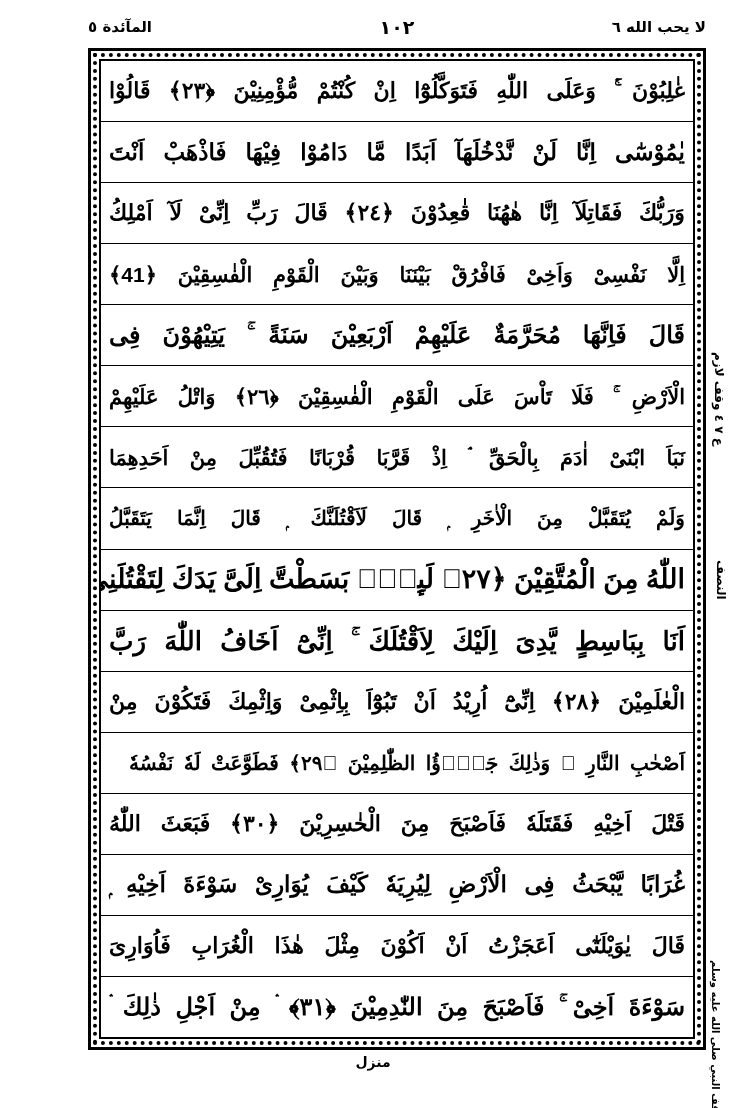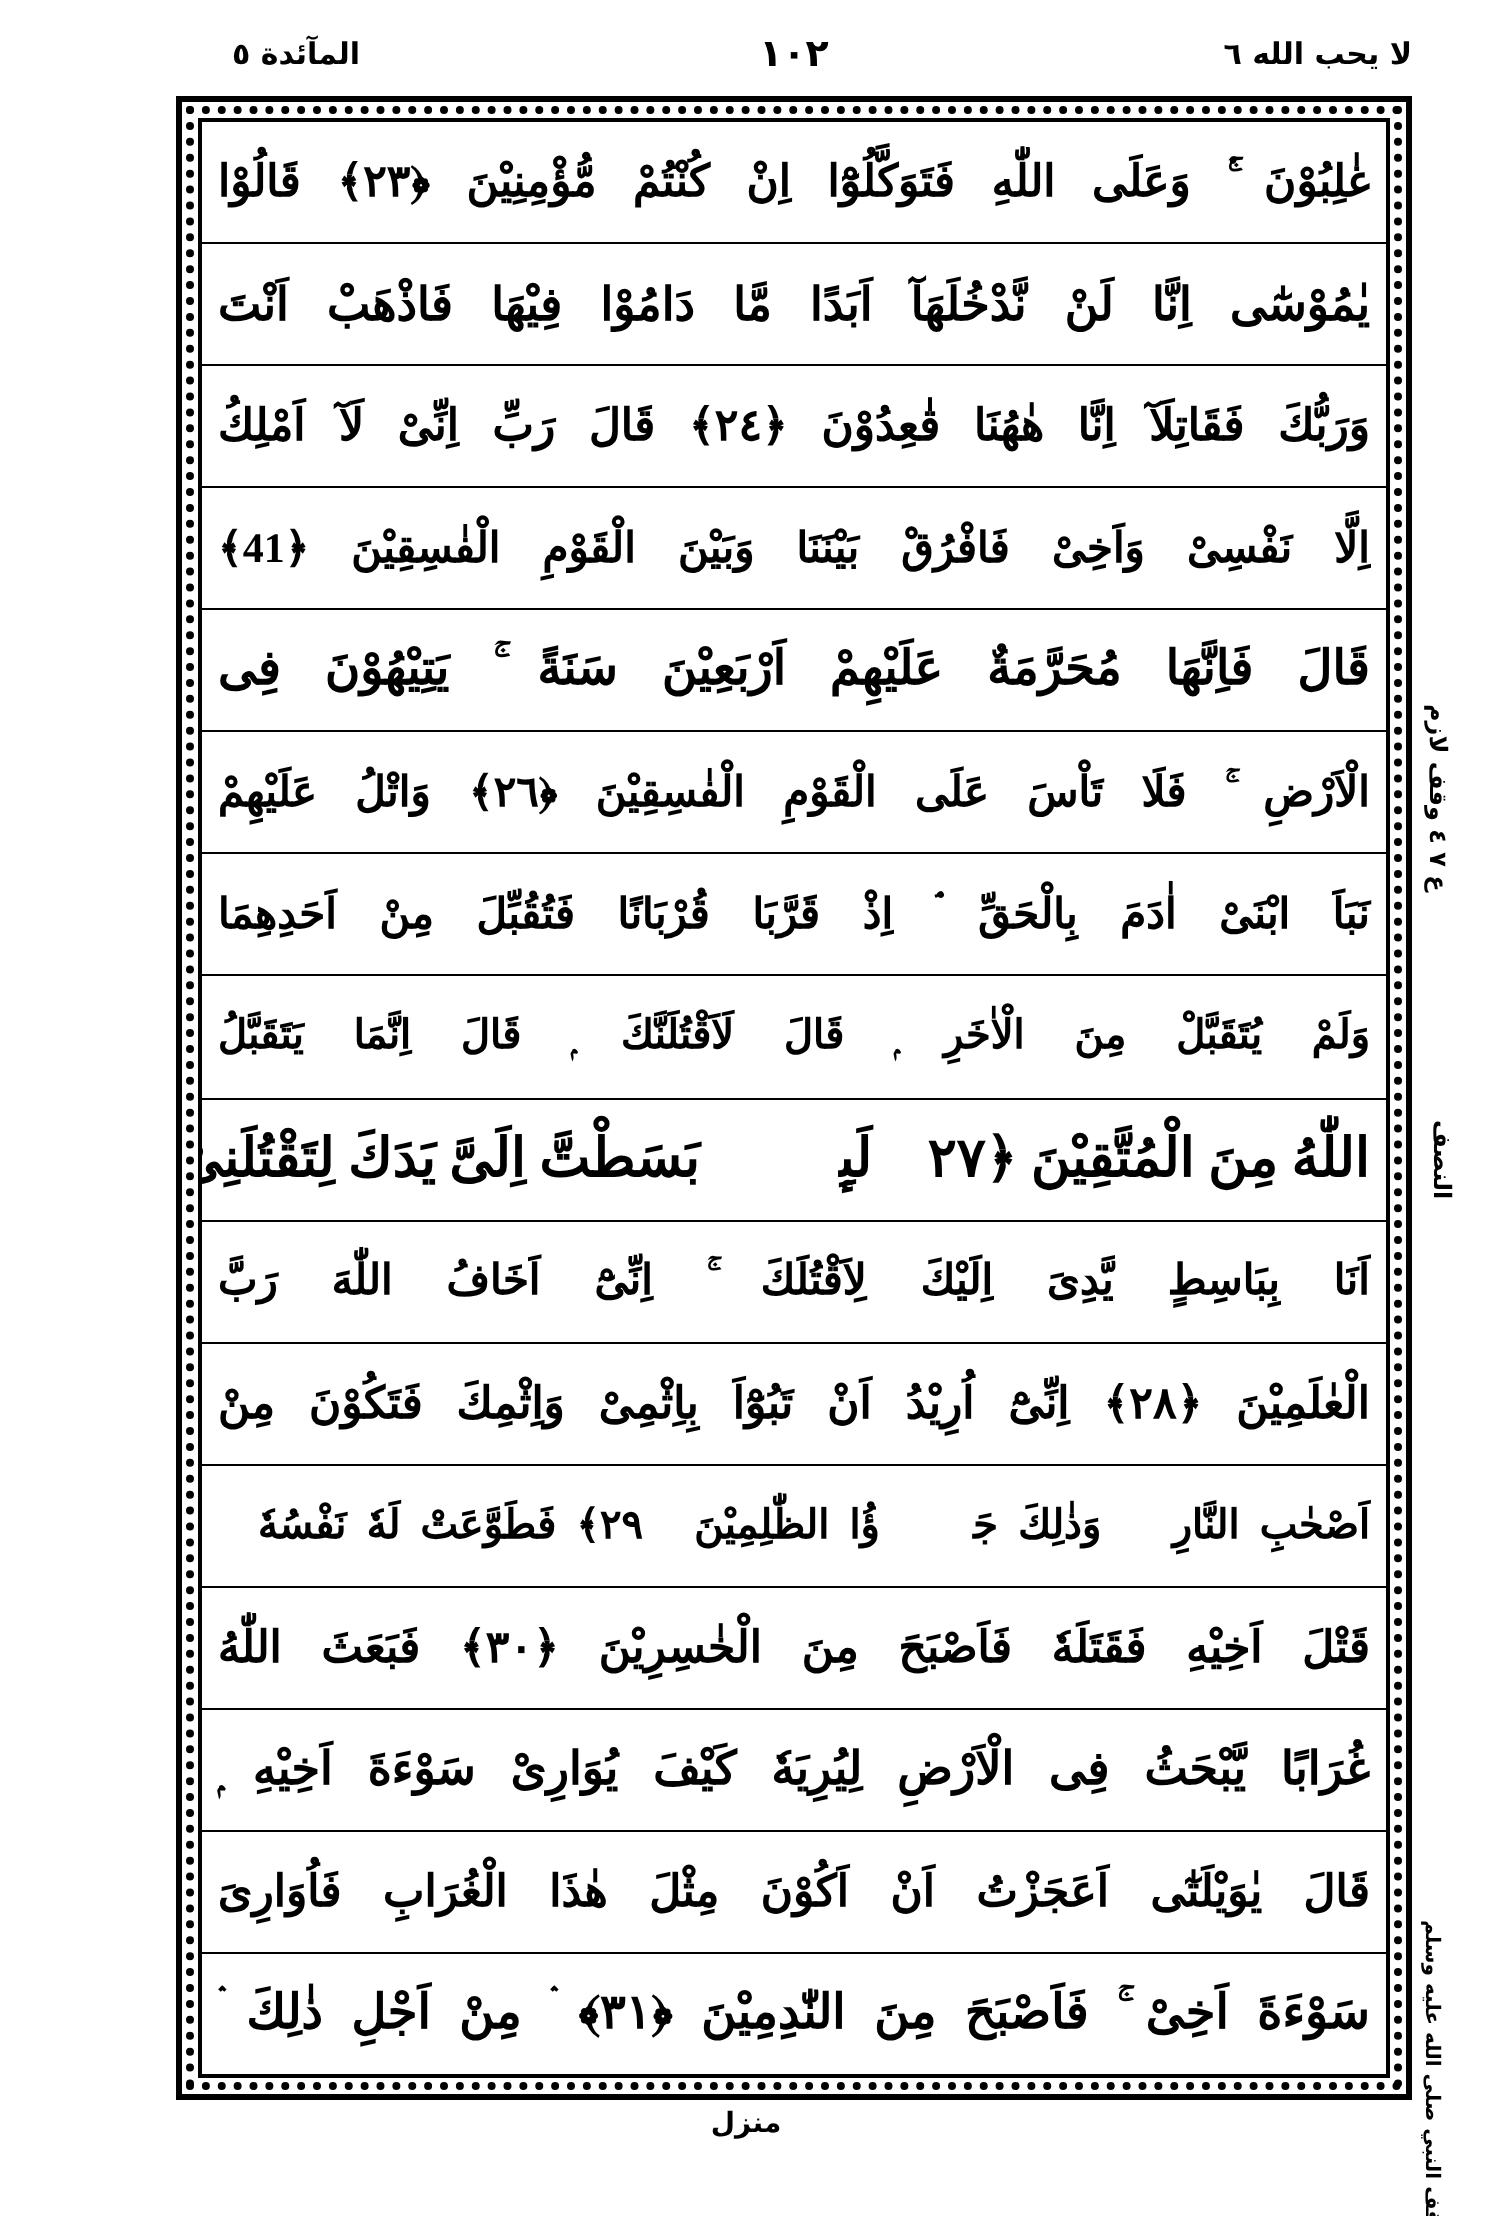--- a/index.html
+++ b/index.html
@@ -6,7 +6,7 @@
   body { width: 746px; height: 1108px; position: relative; overflow: hidden;
          font-family: "DejaVu Sans", sans-serif; color: #000; }
   .header { position: absolute; top: 18px; left: 88px; width: 618px; height: 26px; }
-  .header .h-left { position: absolute; left: 0; top: 0; font-size: 15px; font-weight: bold; direction: rtl; margin-left: 28px; }
+  .header .h-left { position: absolute; left: 0; top: 0; font-size: 15px; font-weight: bold; direction: rtl; }
   .header .h-center { position: absolute; left: 0; right: 0; top: -2px; text-align: center; font-size: 19px; font-weight: bold; direction: rtl; }
   .header .h-right { position: absolute; right: 0; top: 0; font-size: 15px; font-weight: bold; direction: rtl; }
 

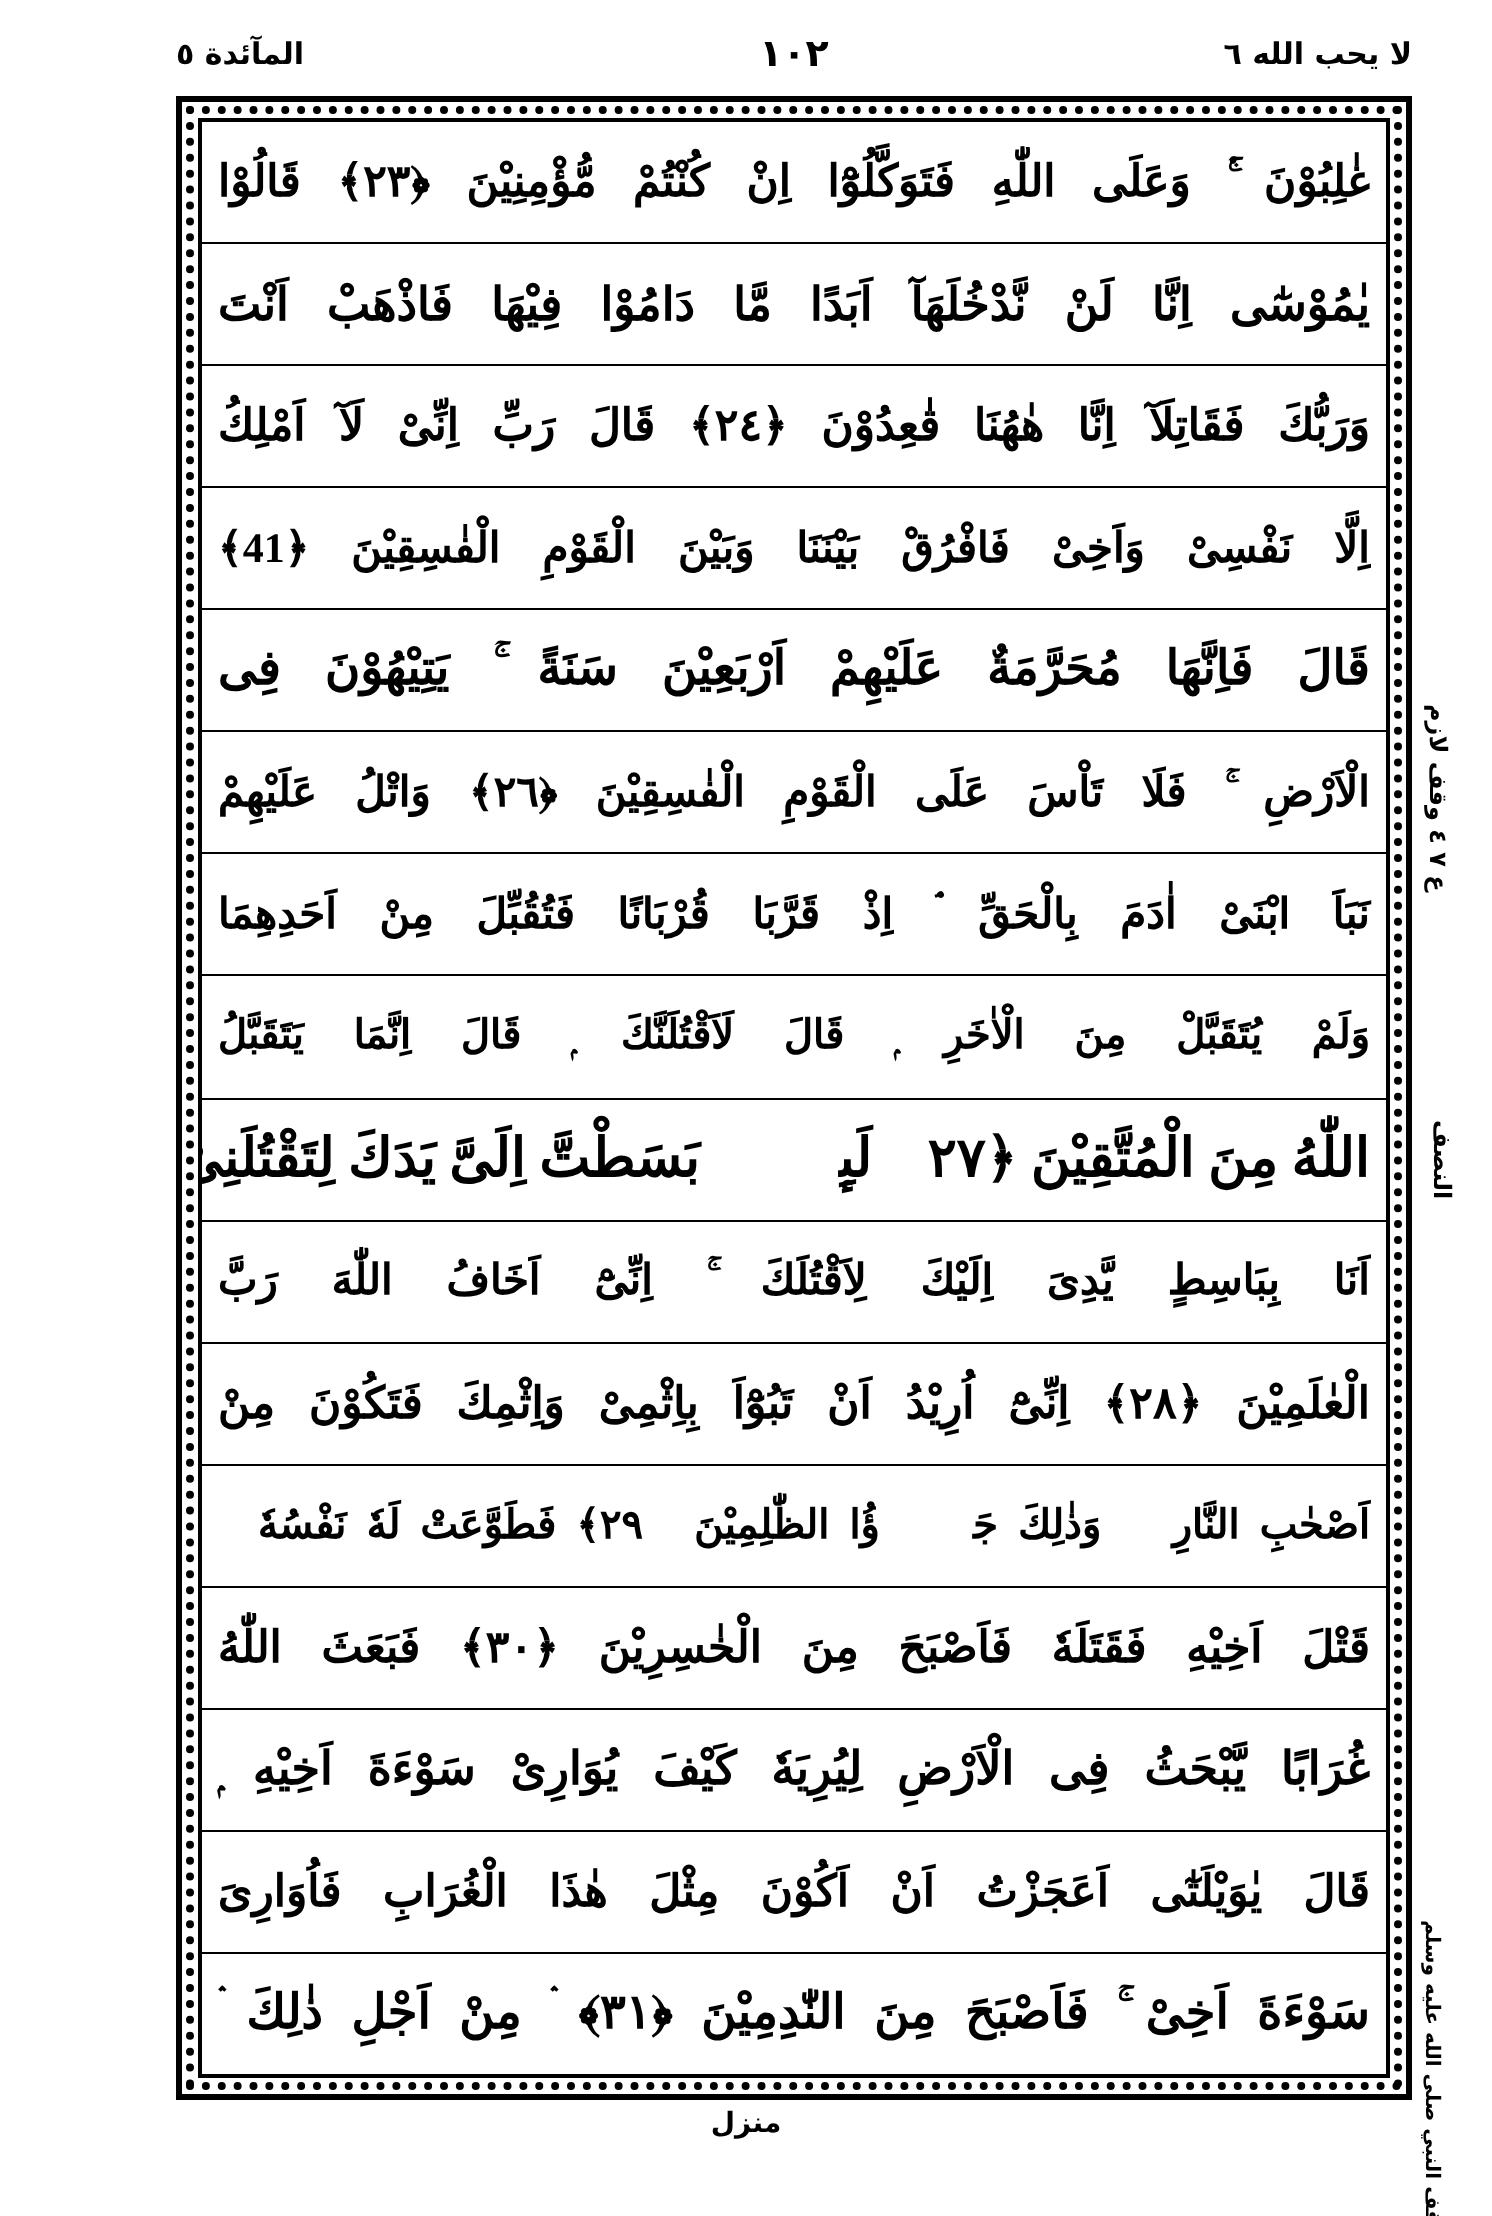--- a/index.html
+++ b/index.html
@@ -19,7 +19,7 @@
   .lines { position: absolute; inset: 0; display: flex; flex-direction: column; }
   .line { flex: 1 1 0; border-bottom: 1px solid #000; display: flex; align-items: center;
           justify-content: space-between; direction: rtl; padding: 0 8px;
-          font-family: Liberation Serif, serif; font-weight: bold; font-size: 31px;
+          font-family: Liberation Sans, sans-serif; font-weight: bold; font-size: 31px;
           line-height: 1; white-space: nowrap; overflow: hidden; text-align: justify; }
   .line:last-child { border-bottom: none; }
   .line .txt { display: block; width: 100%; text-align: justify; text-align-last: justify; }

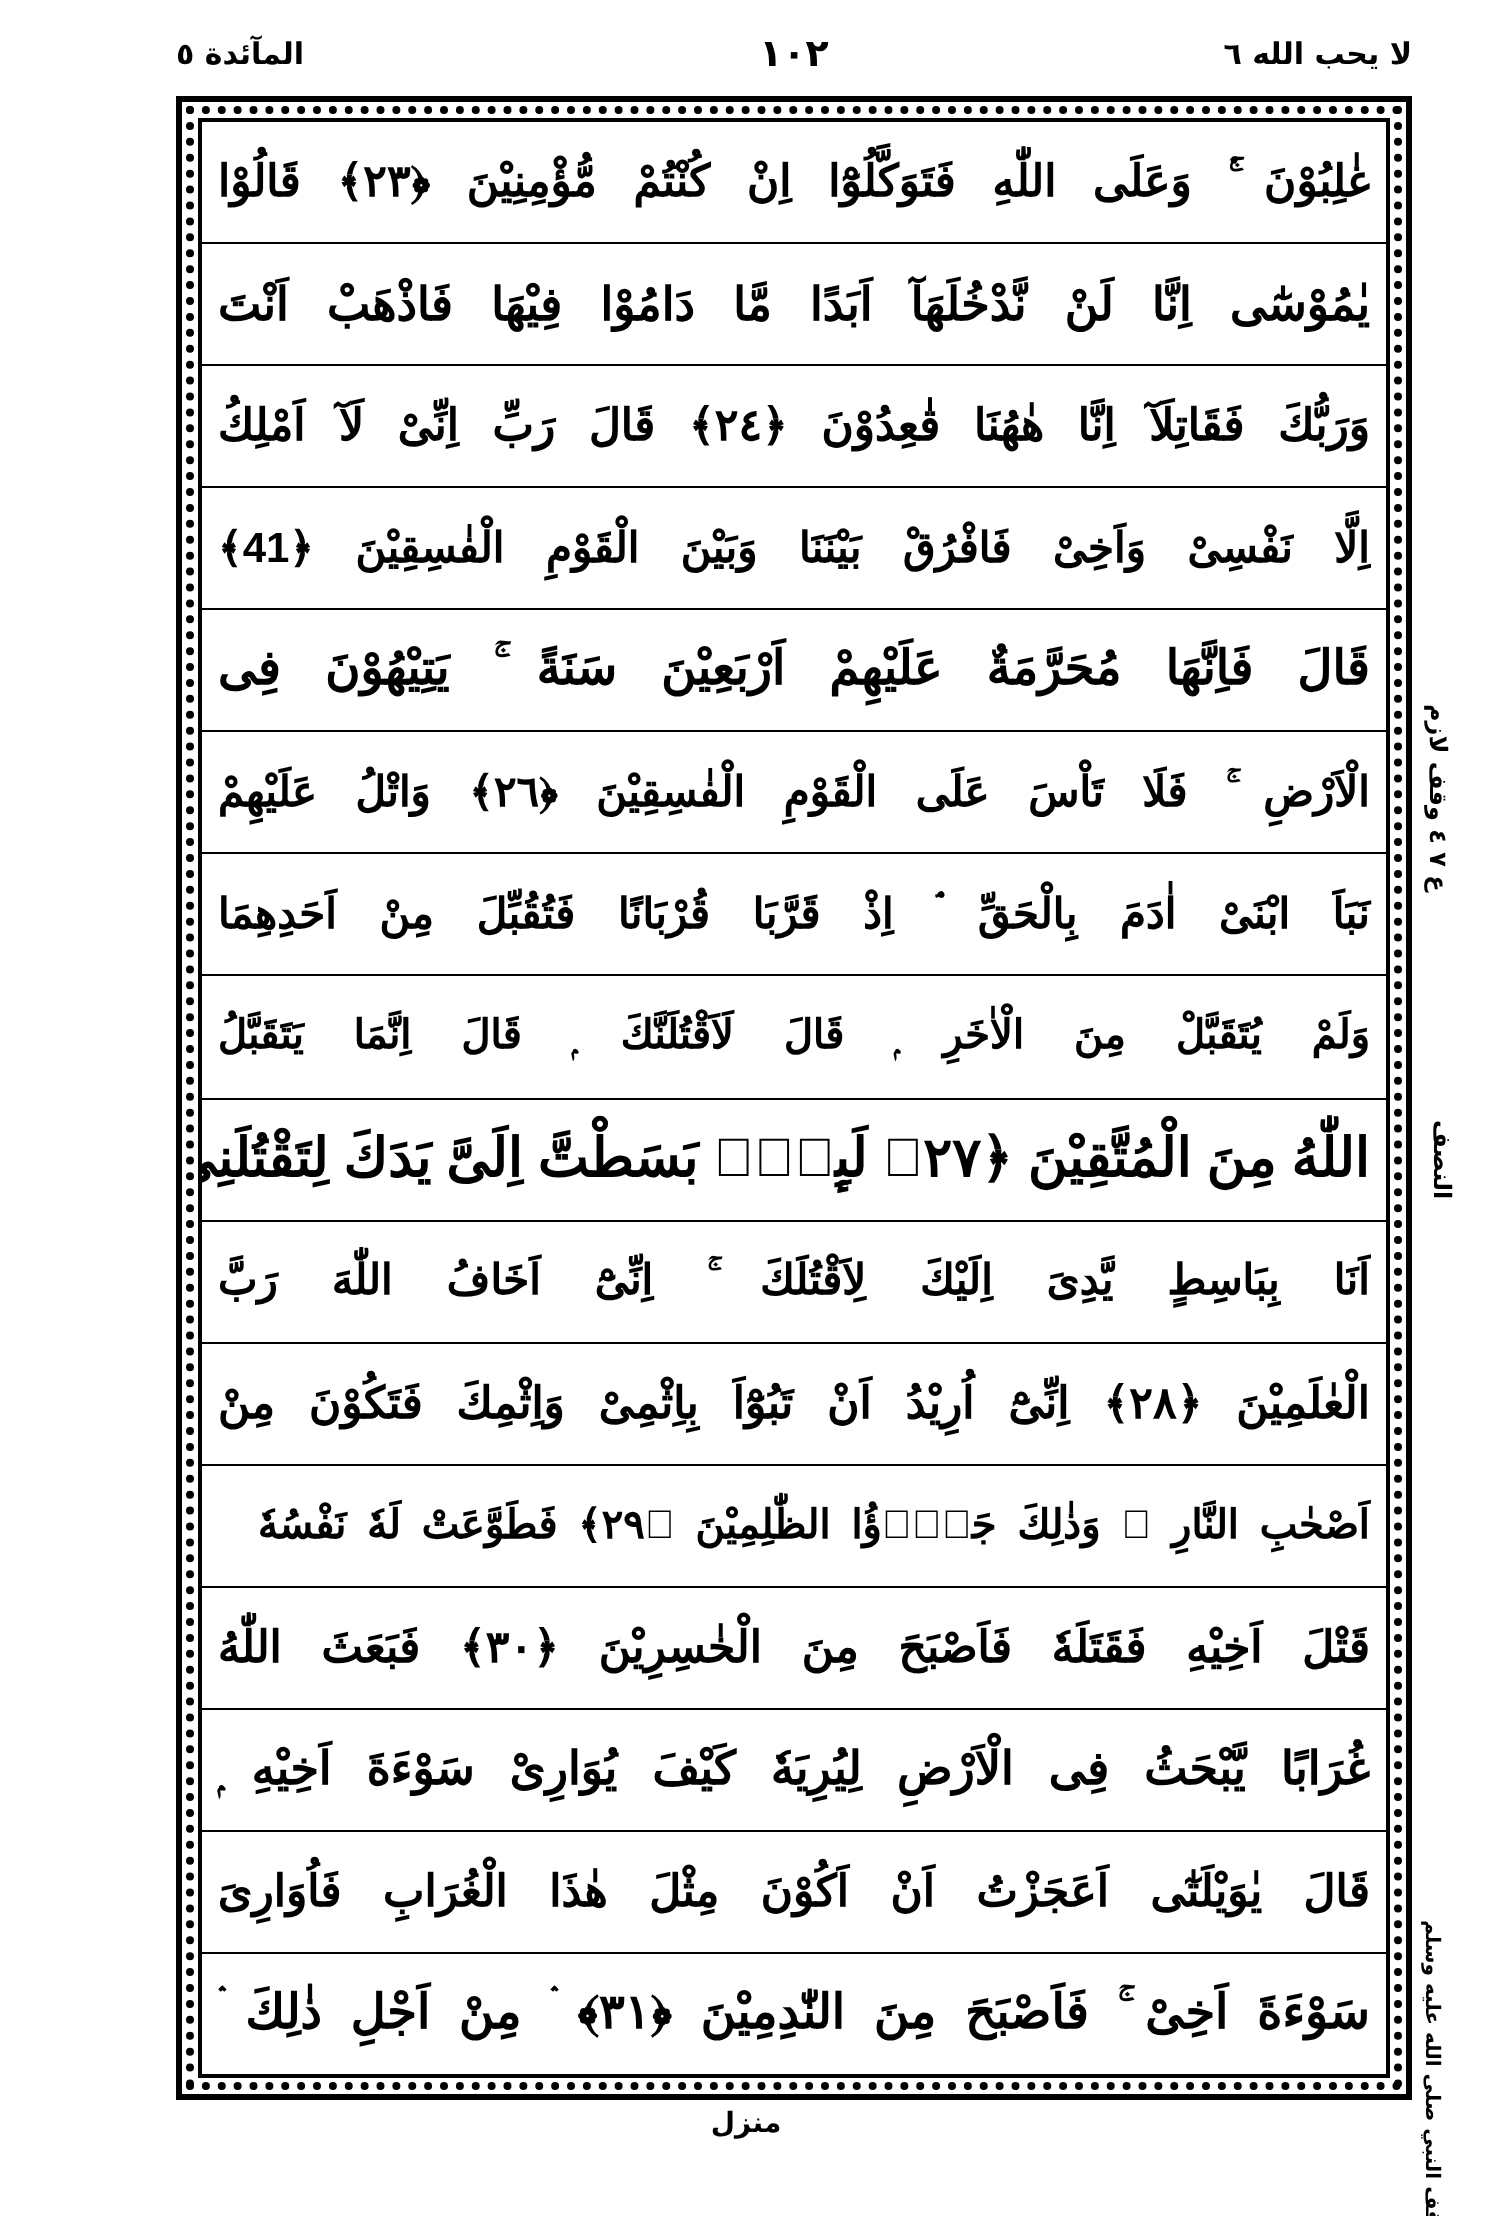--- a/index.html
+++ b/index.html
@@ -73,7 +73,7 @@
       <div class="line" style="font-size: 27px;">
           <span class="txt" style="display: block; width: 100%;">اللّٰهُ مِنَ الْمُتَّقِيْنَ ﴿٢٧﴾ لَىِٕنْۢ بَسَطْتَّ اِلَىَّ يَدَكَ لِتَقْتُلَنِىْ مَآ</span>
         </div>
-      <div class="line" style="font-size: 21px;">
+      <div class="line" style="font-size: 26px;">
           <span class="txt" style="display: block; width: 100%;">اَنَا بِبَاسِطٍ يَّدِىَ اِلَيْكَ لِاَقْتُلَكَ ۚ اِنِّىْٓ اَخَافُ اللّٰهَ رَبَّ</span>
         </div>
       <div class="line" style="font-size: 22px;">

